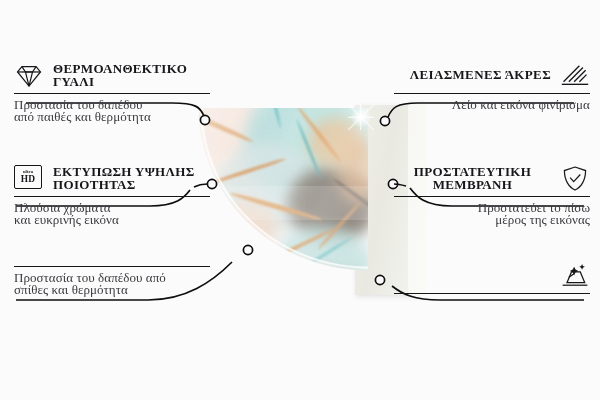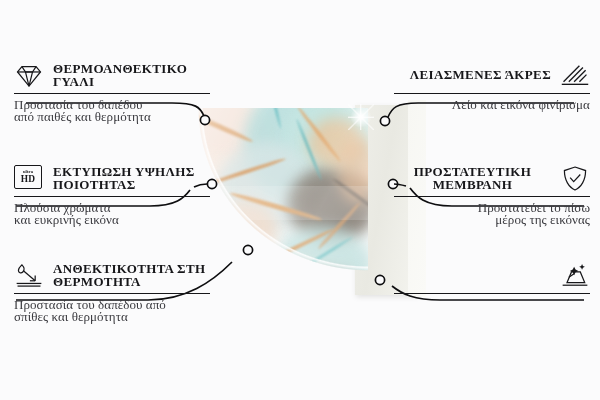--- a/index.html
+++ b/index.html
@@ -207,19 +207,6 @@
   </div>
 
   <div class="feat left" style="top:262px;">
-    <div class="headrow">
-      <span class="ficon">
-        <svg viewBox="0 0 34 30" width="30" height="27" fill="none" stroke="#17171a" stroke-width="1.4">
-          <path d="M9,3 C12,6 12,9 10,11 C8,13 5,12 5,9 C5,6.5 7,5 9,3 Z"></path>
-          <path d="M11,10 L24,21"></path>
-            <path d="M24,21 L24,15"></path>
-            <path d="M24,21 L18,21"></path>
-          <path d="M3,24 H31"></path>
-            <path d="M4,27 H30"></path>
-        </svg>
-      </span>
-      <span class="ftitle">ΑΝΘΕΚΤΙΚΟΤΗΤΑ ΣΤΗ ΘΕΡΜΟΤΗΤΑ</span>
-    </div>
     <div class="rule"></div>
     <div class="fsub">Προστασία του δαπέδου από<br>σπίθες και θερμότητα</div>
   </div>

